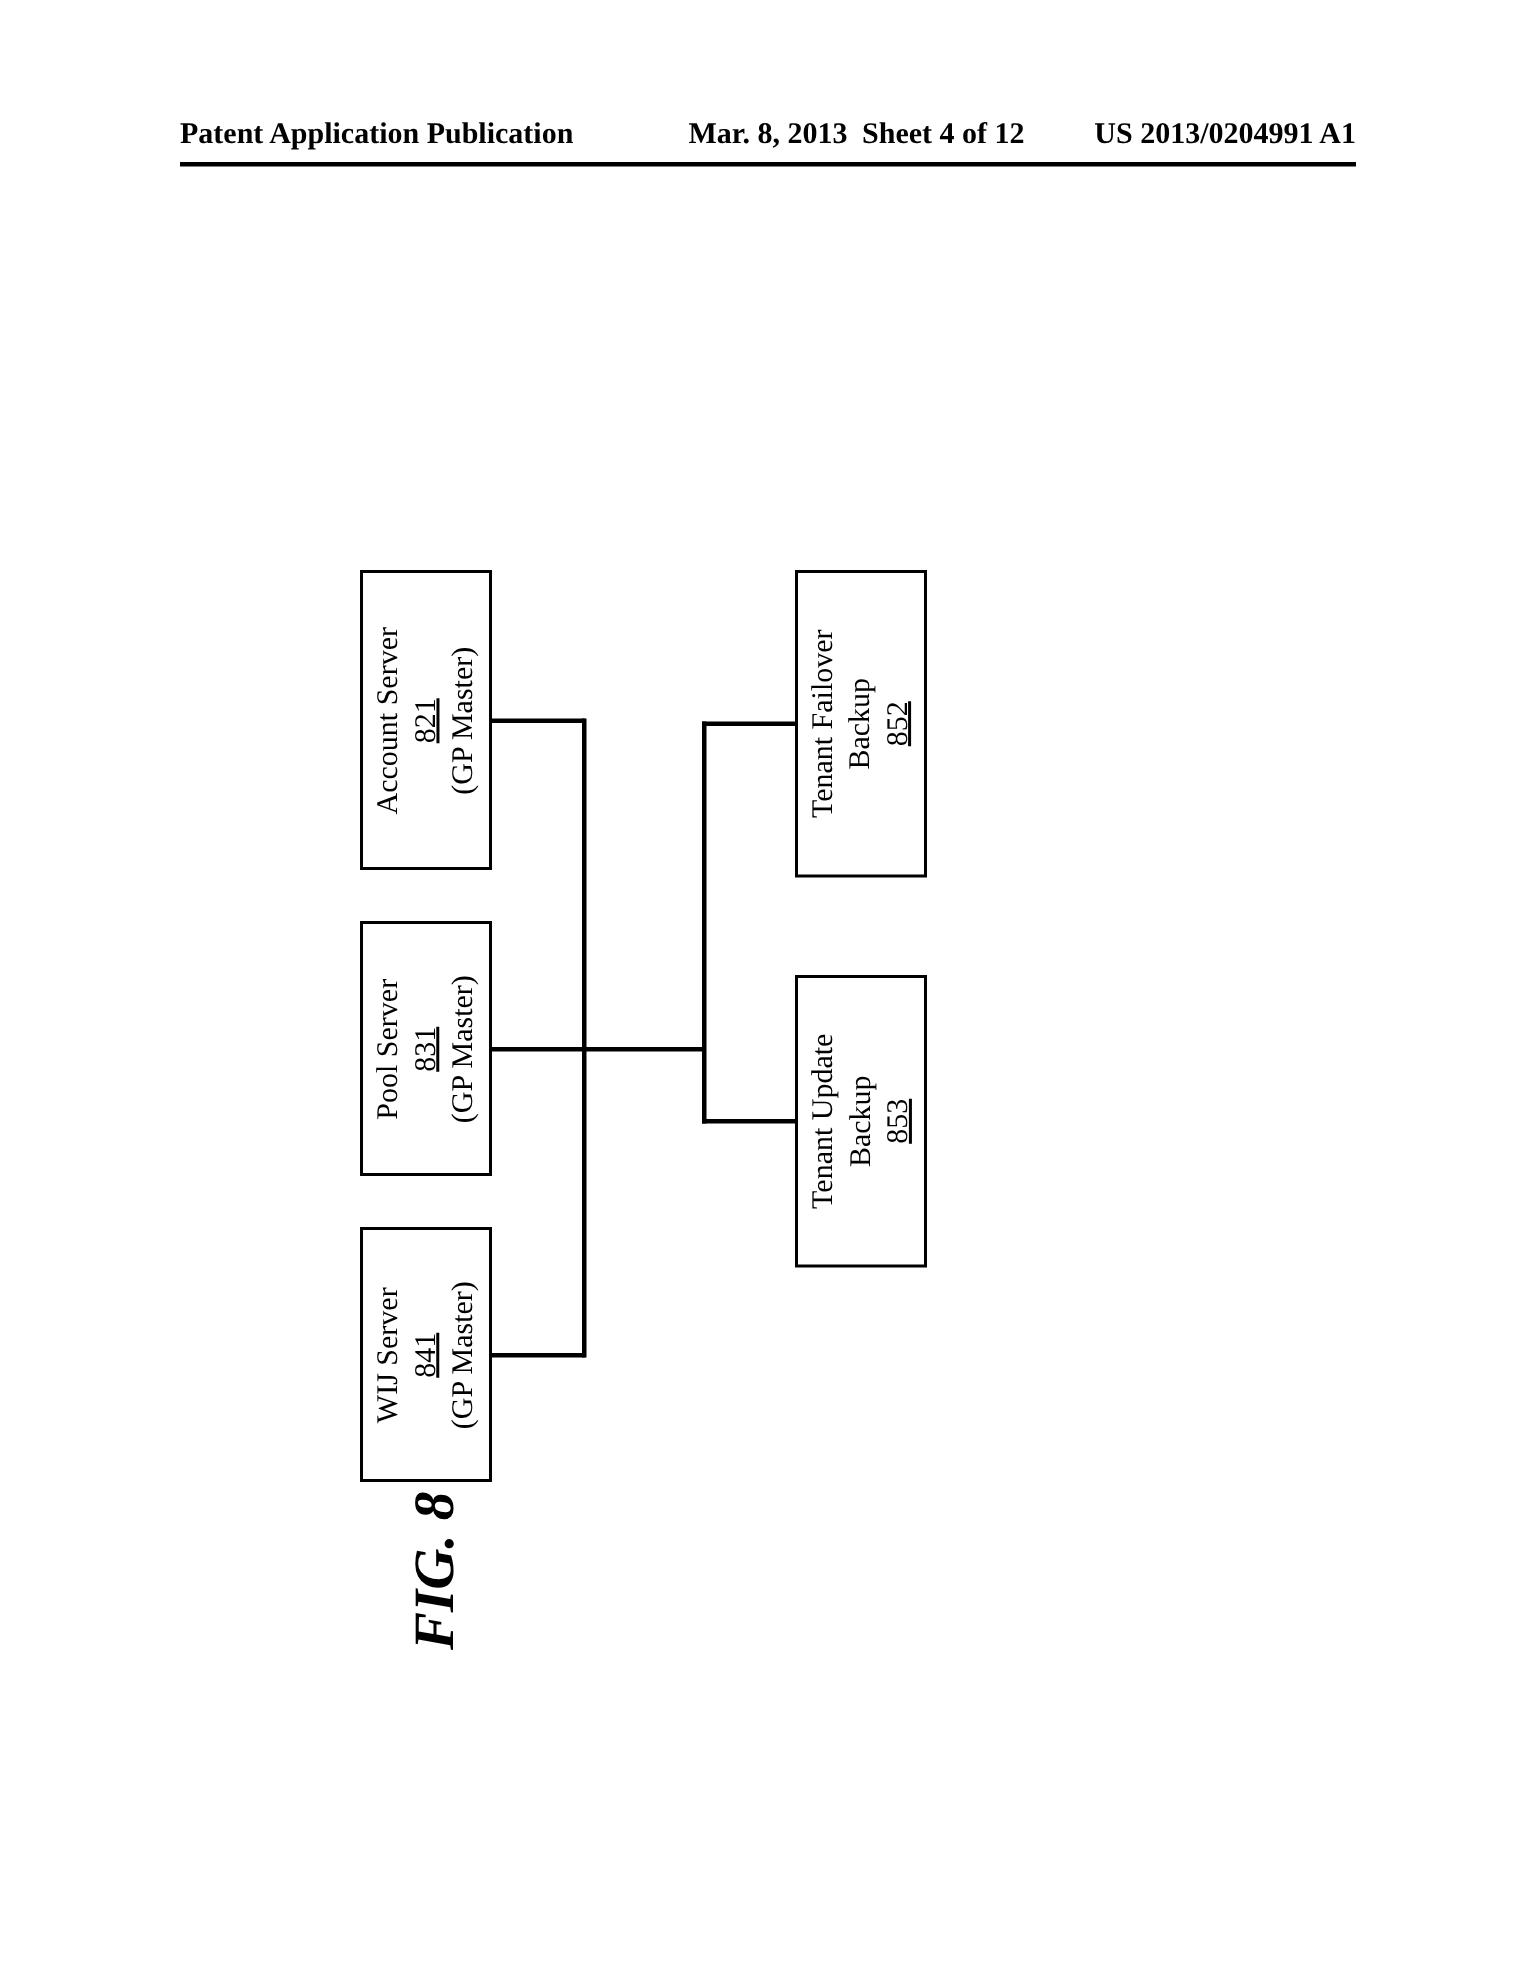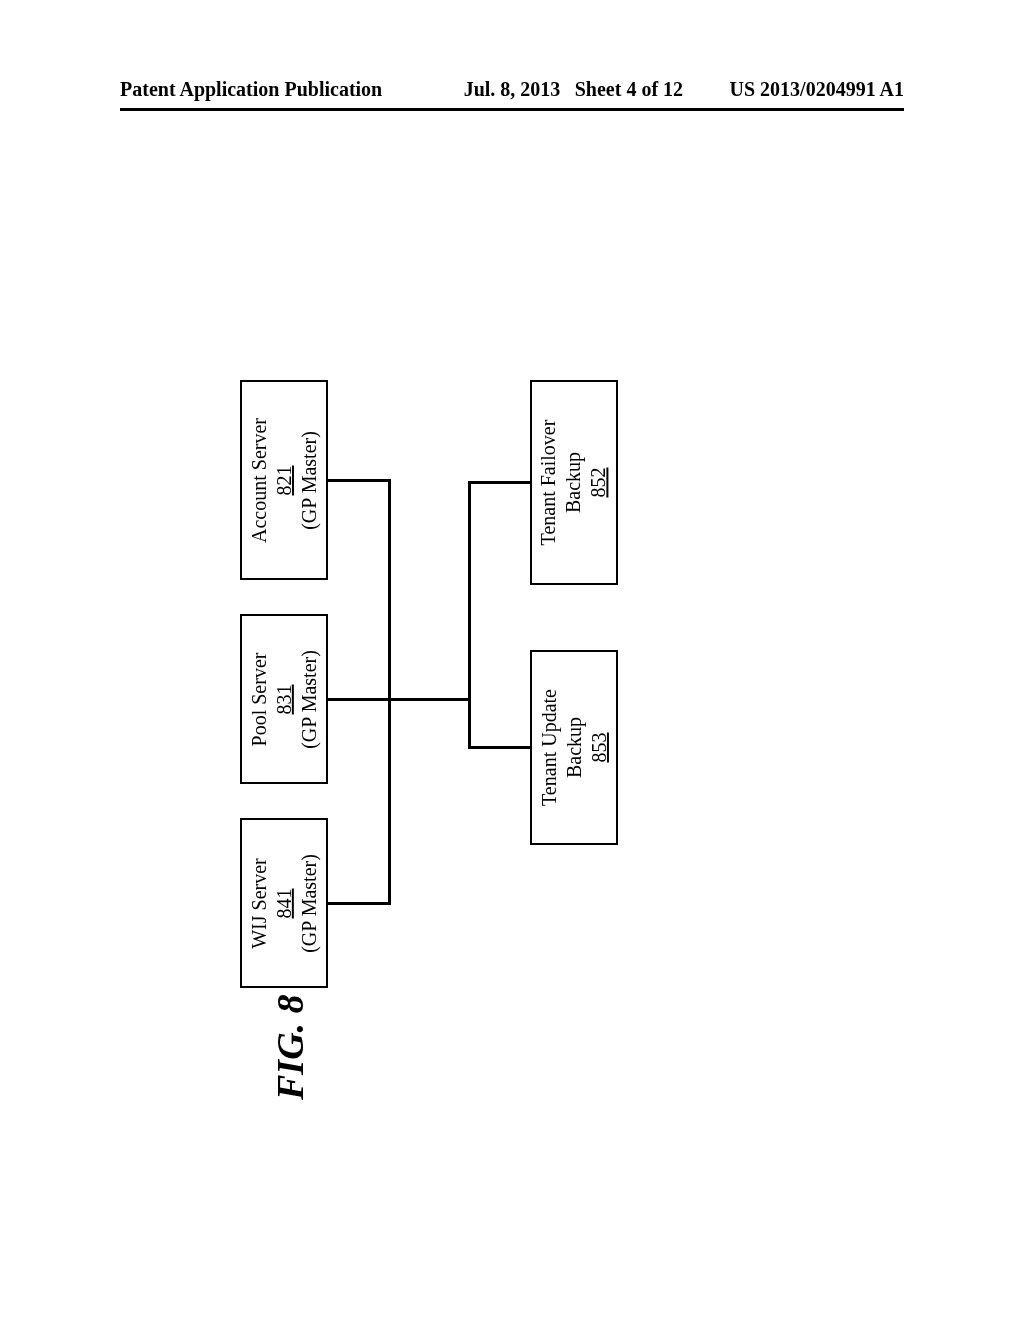--- a/index.html
+++ b/index.html
@@ -78,7 +78,7 @@
 
   <div class="header">
     <span class="header-left">Patent Application Publication</span>
-    <span class="header-center">Jul. 8, 2013</span>
+    <span class="header-center">Mar. 8, 2013</span>
     <span class="header-sheet">Sheet 4 of 12</span>
     <span class="header-right">US 2013/0204991 A1</span>
   </div>

